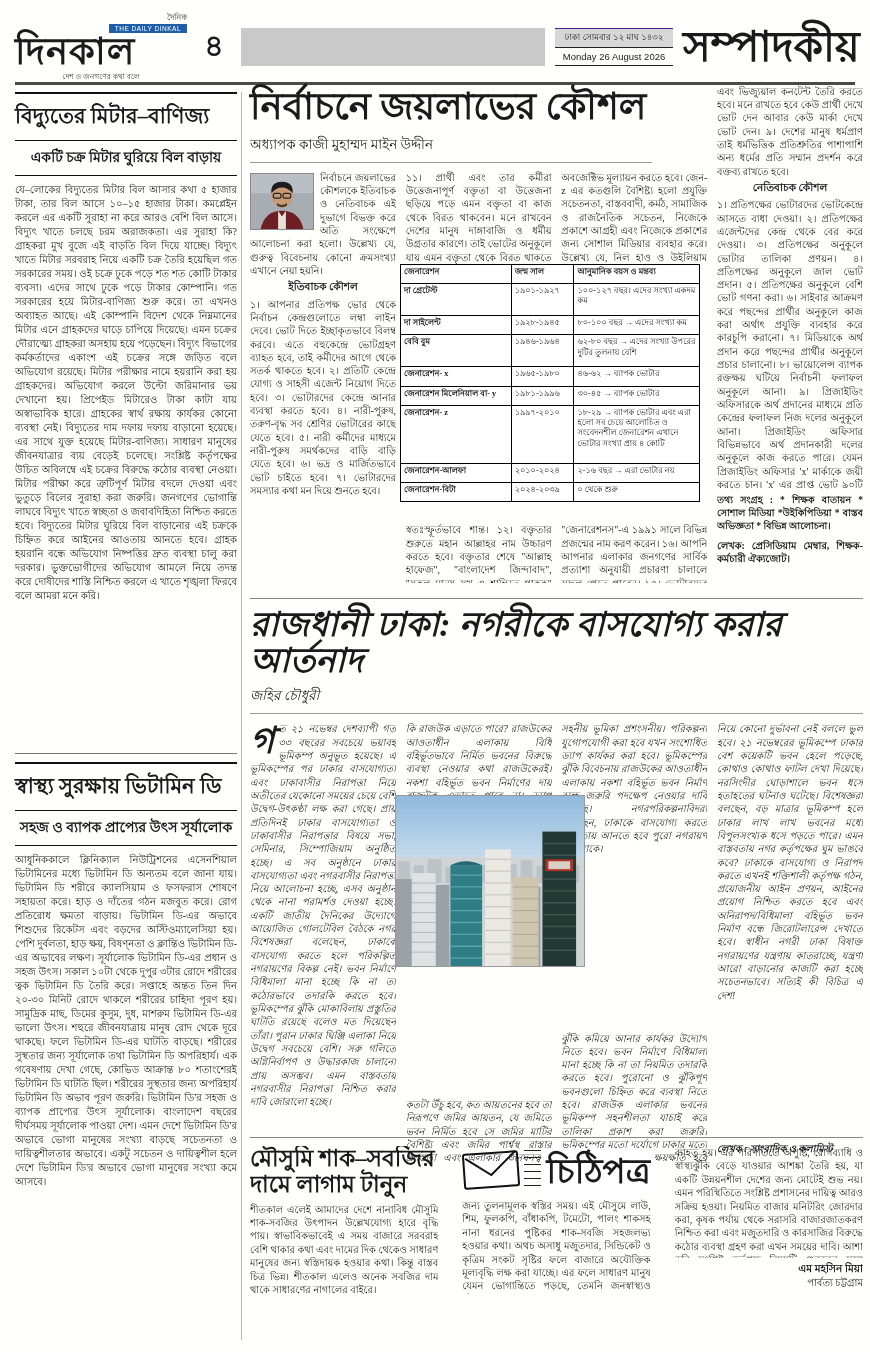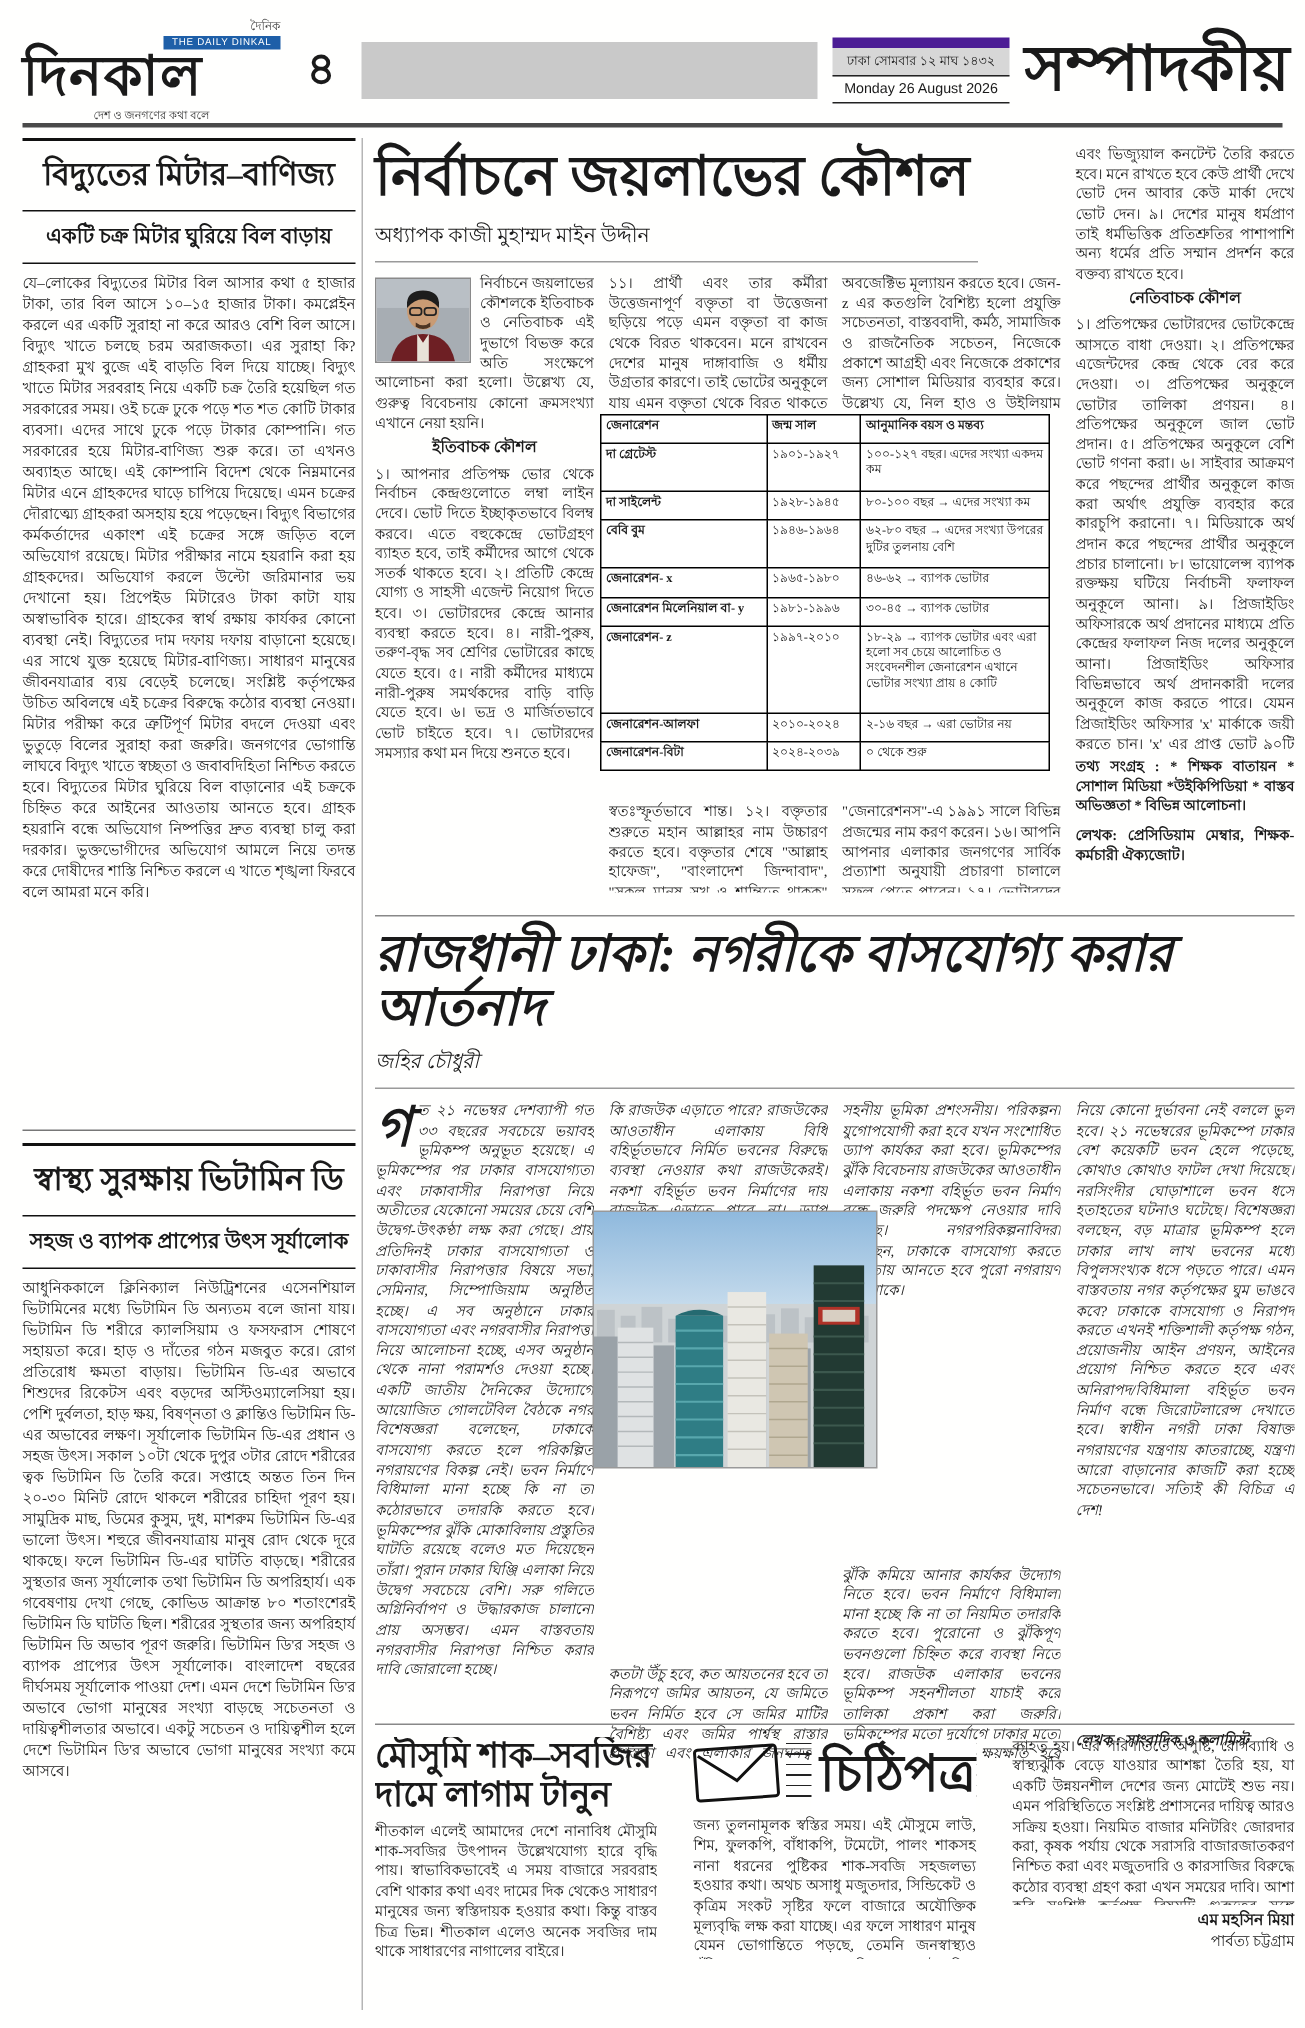--- a/index.html
+++ b/index.html
@@ -16,7 +16,7 @@
   .brand-tag { font-size:7.5px; color:#333; text-align:center; margin-top:1px; }
   .page-num { font-size:30px; font-weight:bold; width:34px; text-align:center; }
   .ad-box { flex:1; height:38px; background:#c9c9c9; }
-  .date-box { width:118px; border-top:7px solid #4c1d95; border-bottom:1px solid #222; font-family:"Liberation Sans",sans-serif; }
+  .date-box { width:118px; border-top:1px solid #4c1d95; border-bottom:1px solid #222; font-family:"Liberation Sans",sans-serif; }
   .date-bn { font-size:8.5px; background:#d7d7d7; text-align:center; padding:2px 0; border-bottom:1px solid #222; }
   .date-en { font-size:9.5px; text-align:center; padding:3px 0; }
   .section-title { font-size:42px; font-weight:bold; width:172px; text-align:right; line-height:1; }

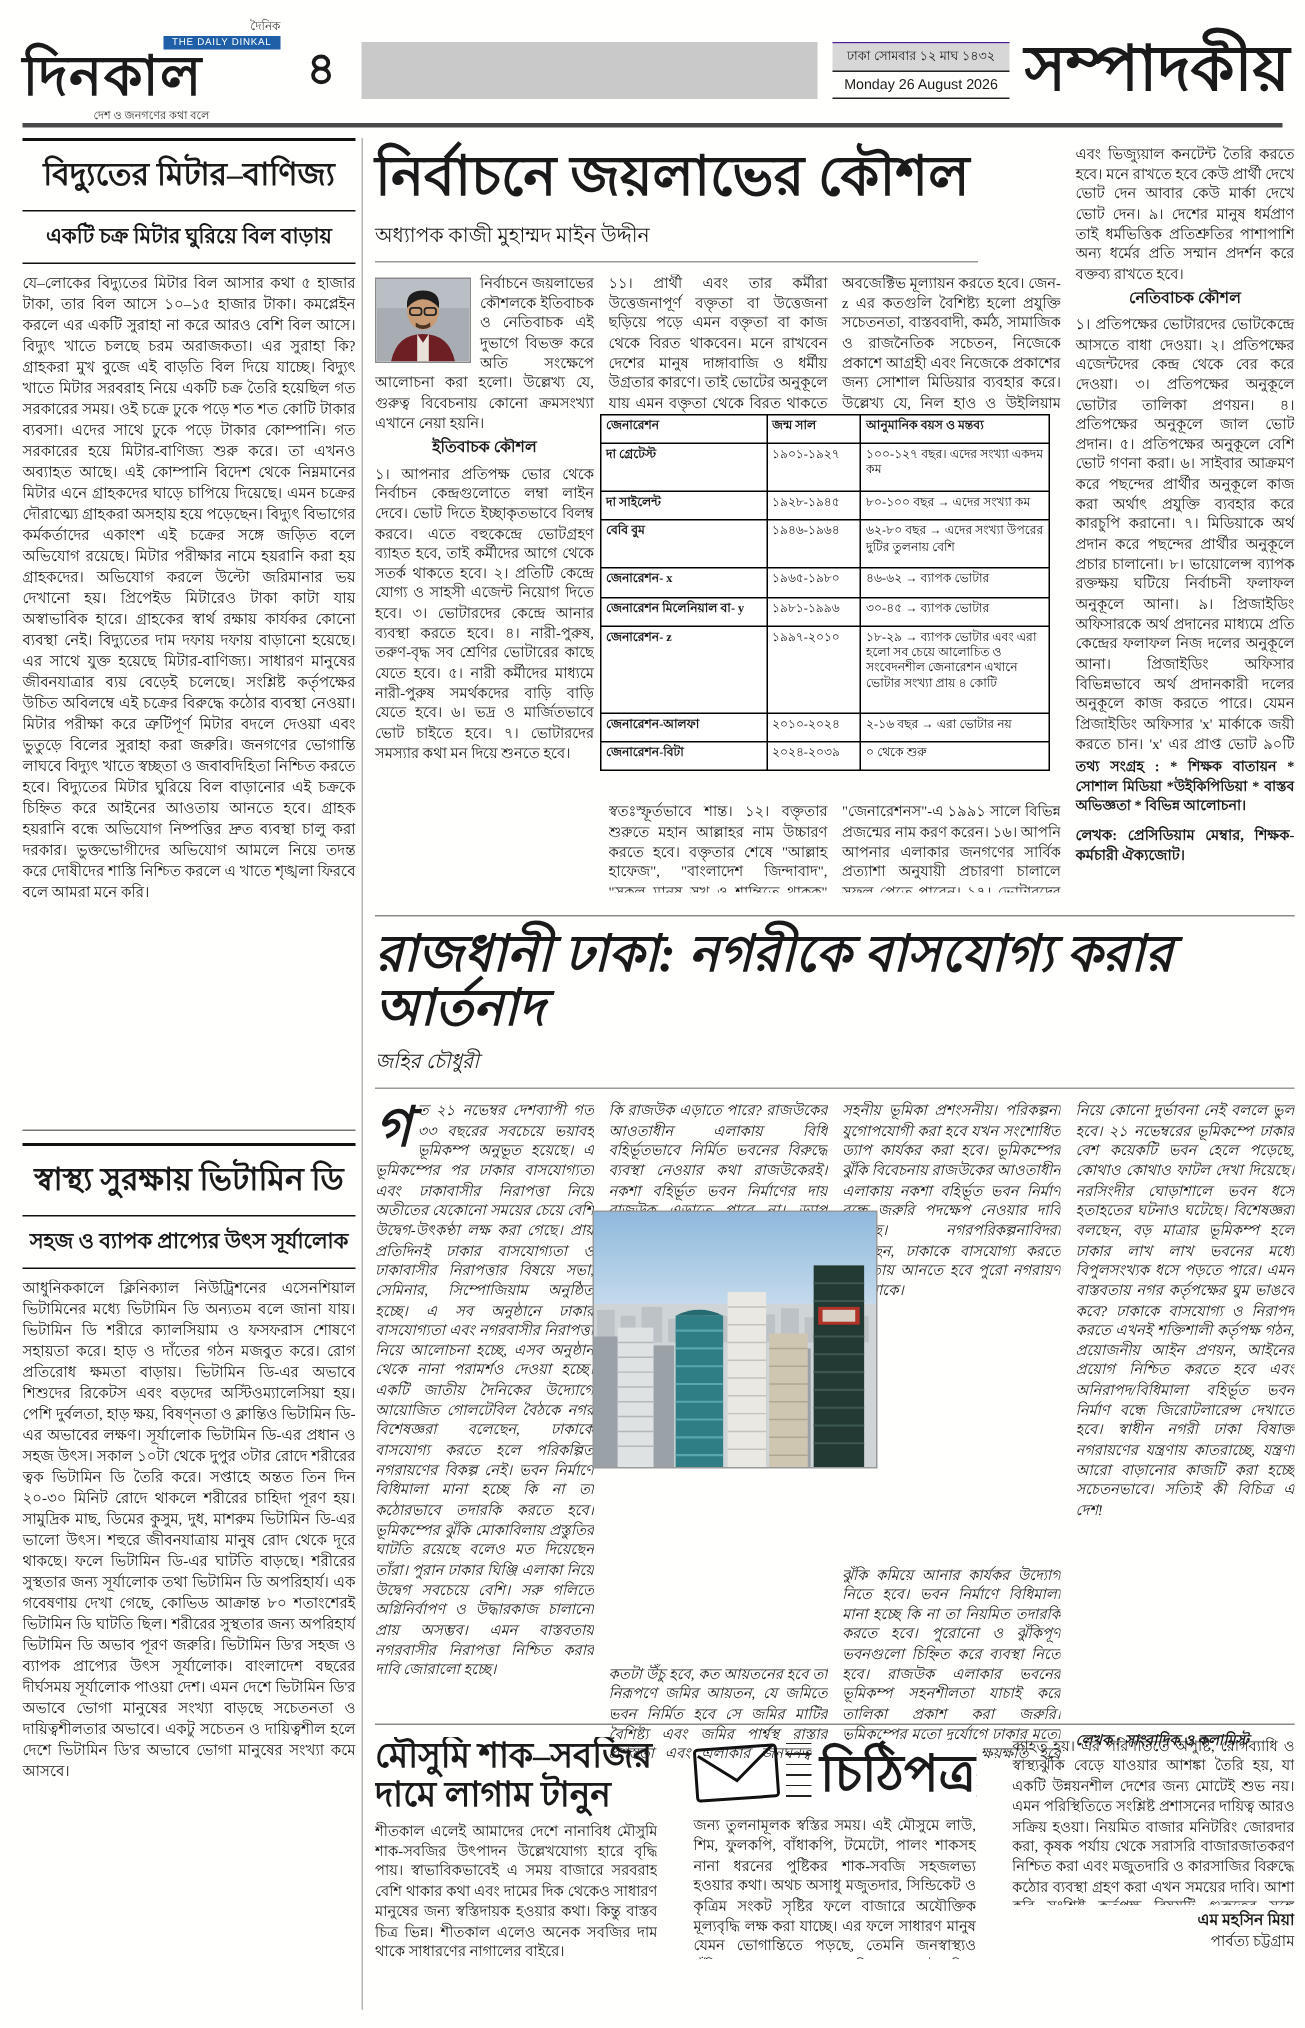--- a/index.html
+++ b/index.html
@@ -25,7 +25,7 @@
 
   
   .sidebar { position:absolute; left:15px; top:92px; width:222px; }
-  .sb-title { font-size:21px; font-weight:bold; text-align:center; padding:6px 0 5px; border-top:2px solid #111; border-bottom:1px solid #111; }
+  .sb-title { font-size:21px; font-weight:bold; text-align:left; padding:6px 0 5px; border-top:2px solid #111; border-bottom:1px solid #111; }
   .sb-sub { font-size:14px; font-weight:bold; text-align:center; padding:5px 0; border-bottom:1px solid #111; margin-bottom:7px; }
   .sb-body { font-size:10px; line-height:1.4; text-align:justify; overflow:hidden; }
   .sb-body-1 { height:560px; }

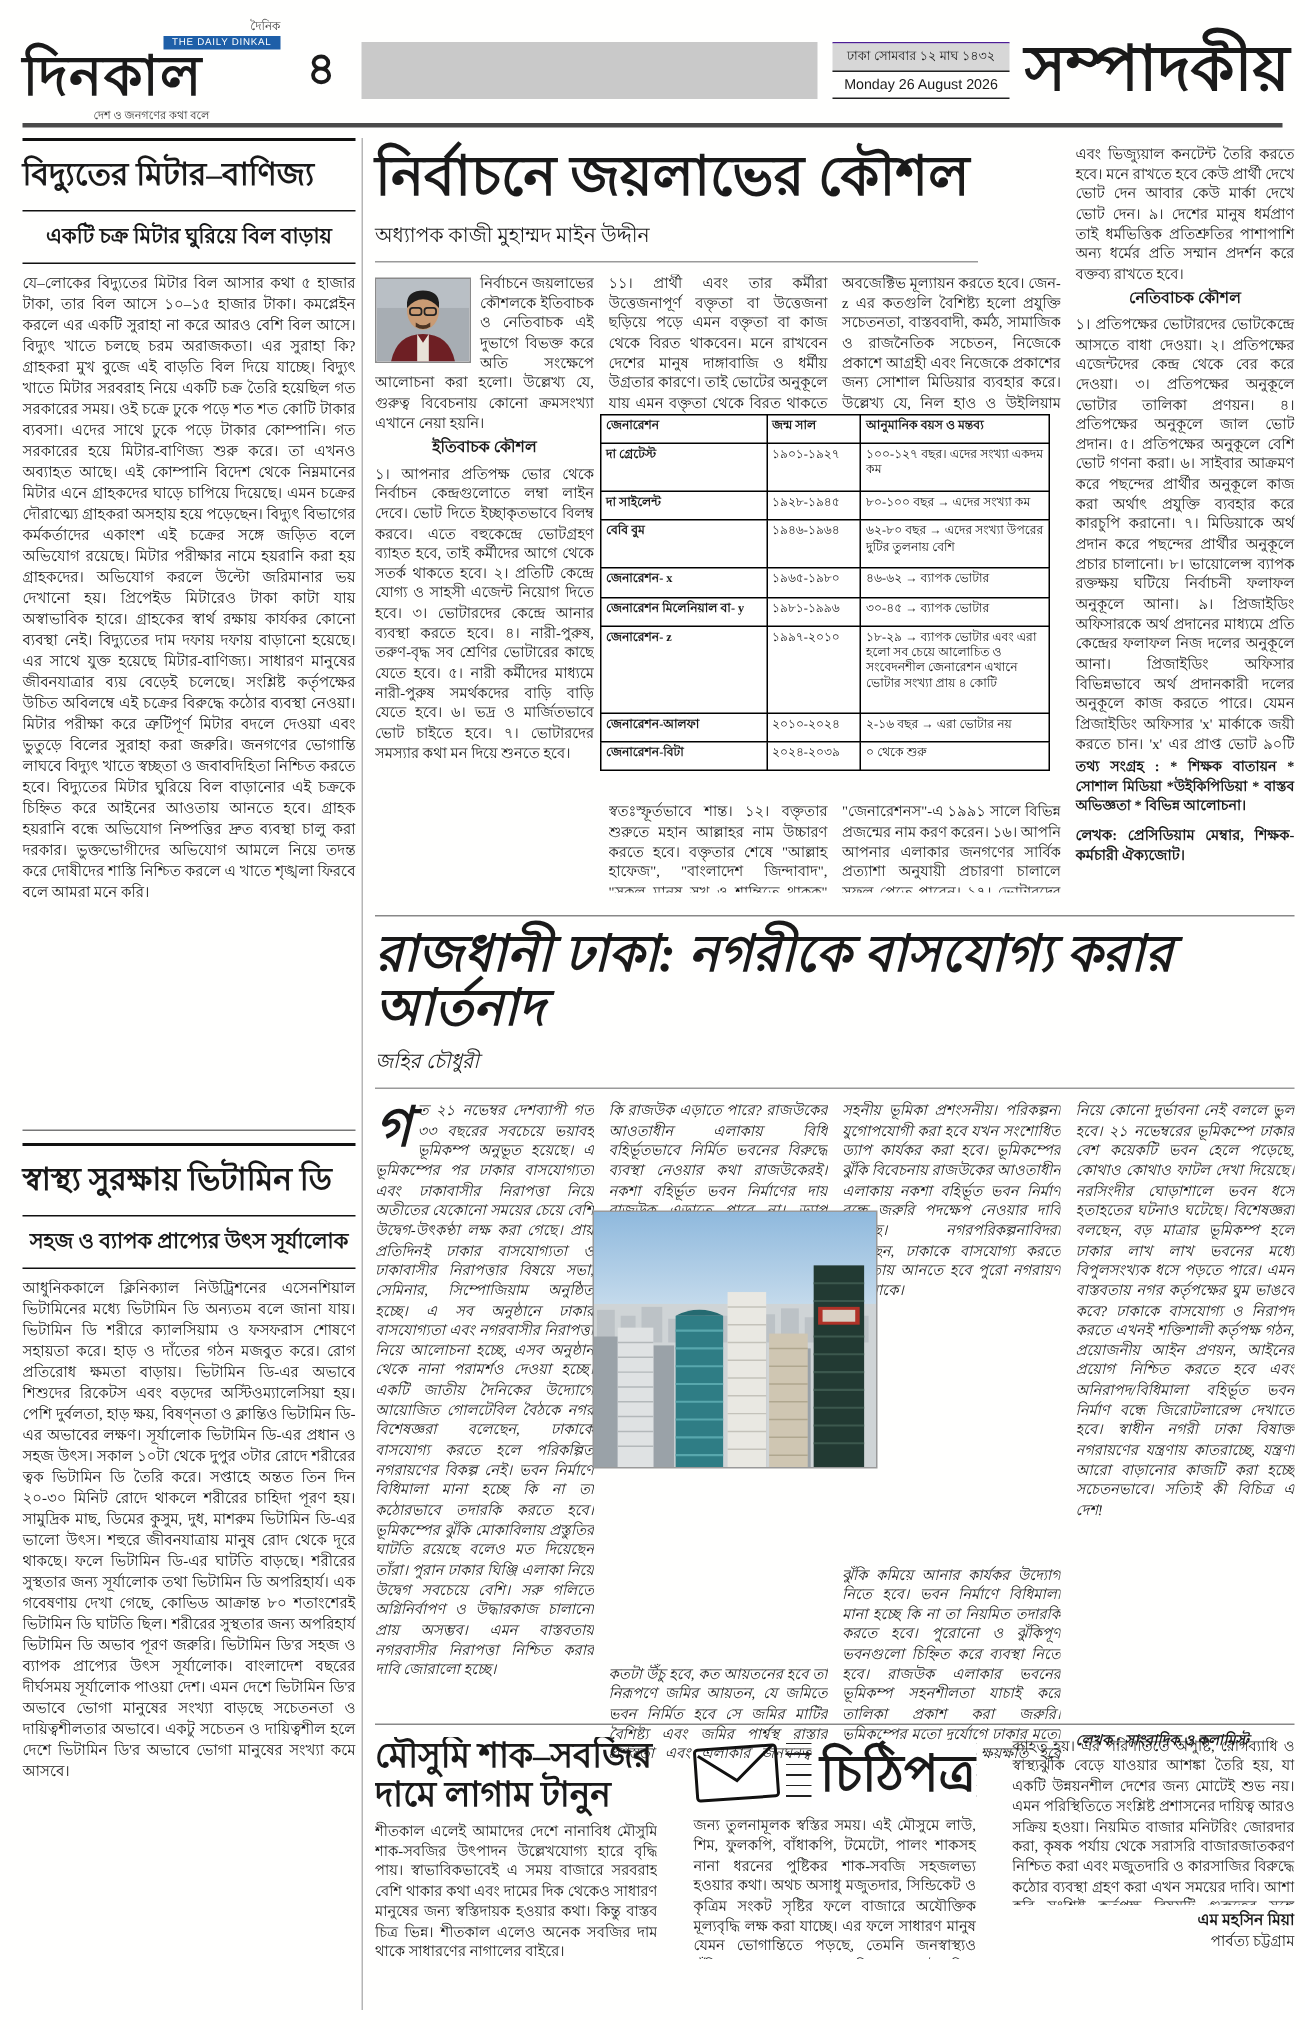--- a/index.html
+++ b/index.html
@@ -33,7 +33,7 @@
   .sb-divider { height:1px; background:#777; margin:10px 0 8px; }
 
   
-  .main { position:absolute; left:250px; top:100px; width:613px; }
+  .main { position:absolute; left:250px; top:88px; width:613px; }
 
   .a1 { position:relative; height:500px; }
   .a1-head { width:402px; }

